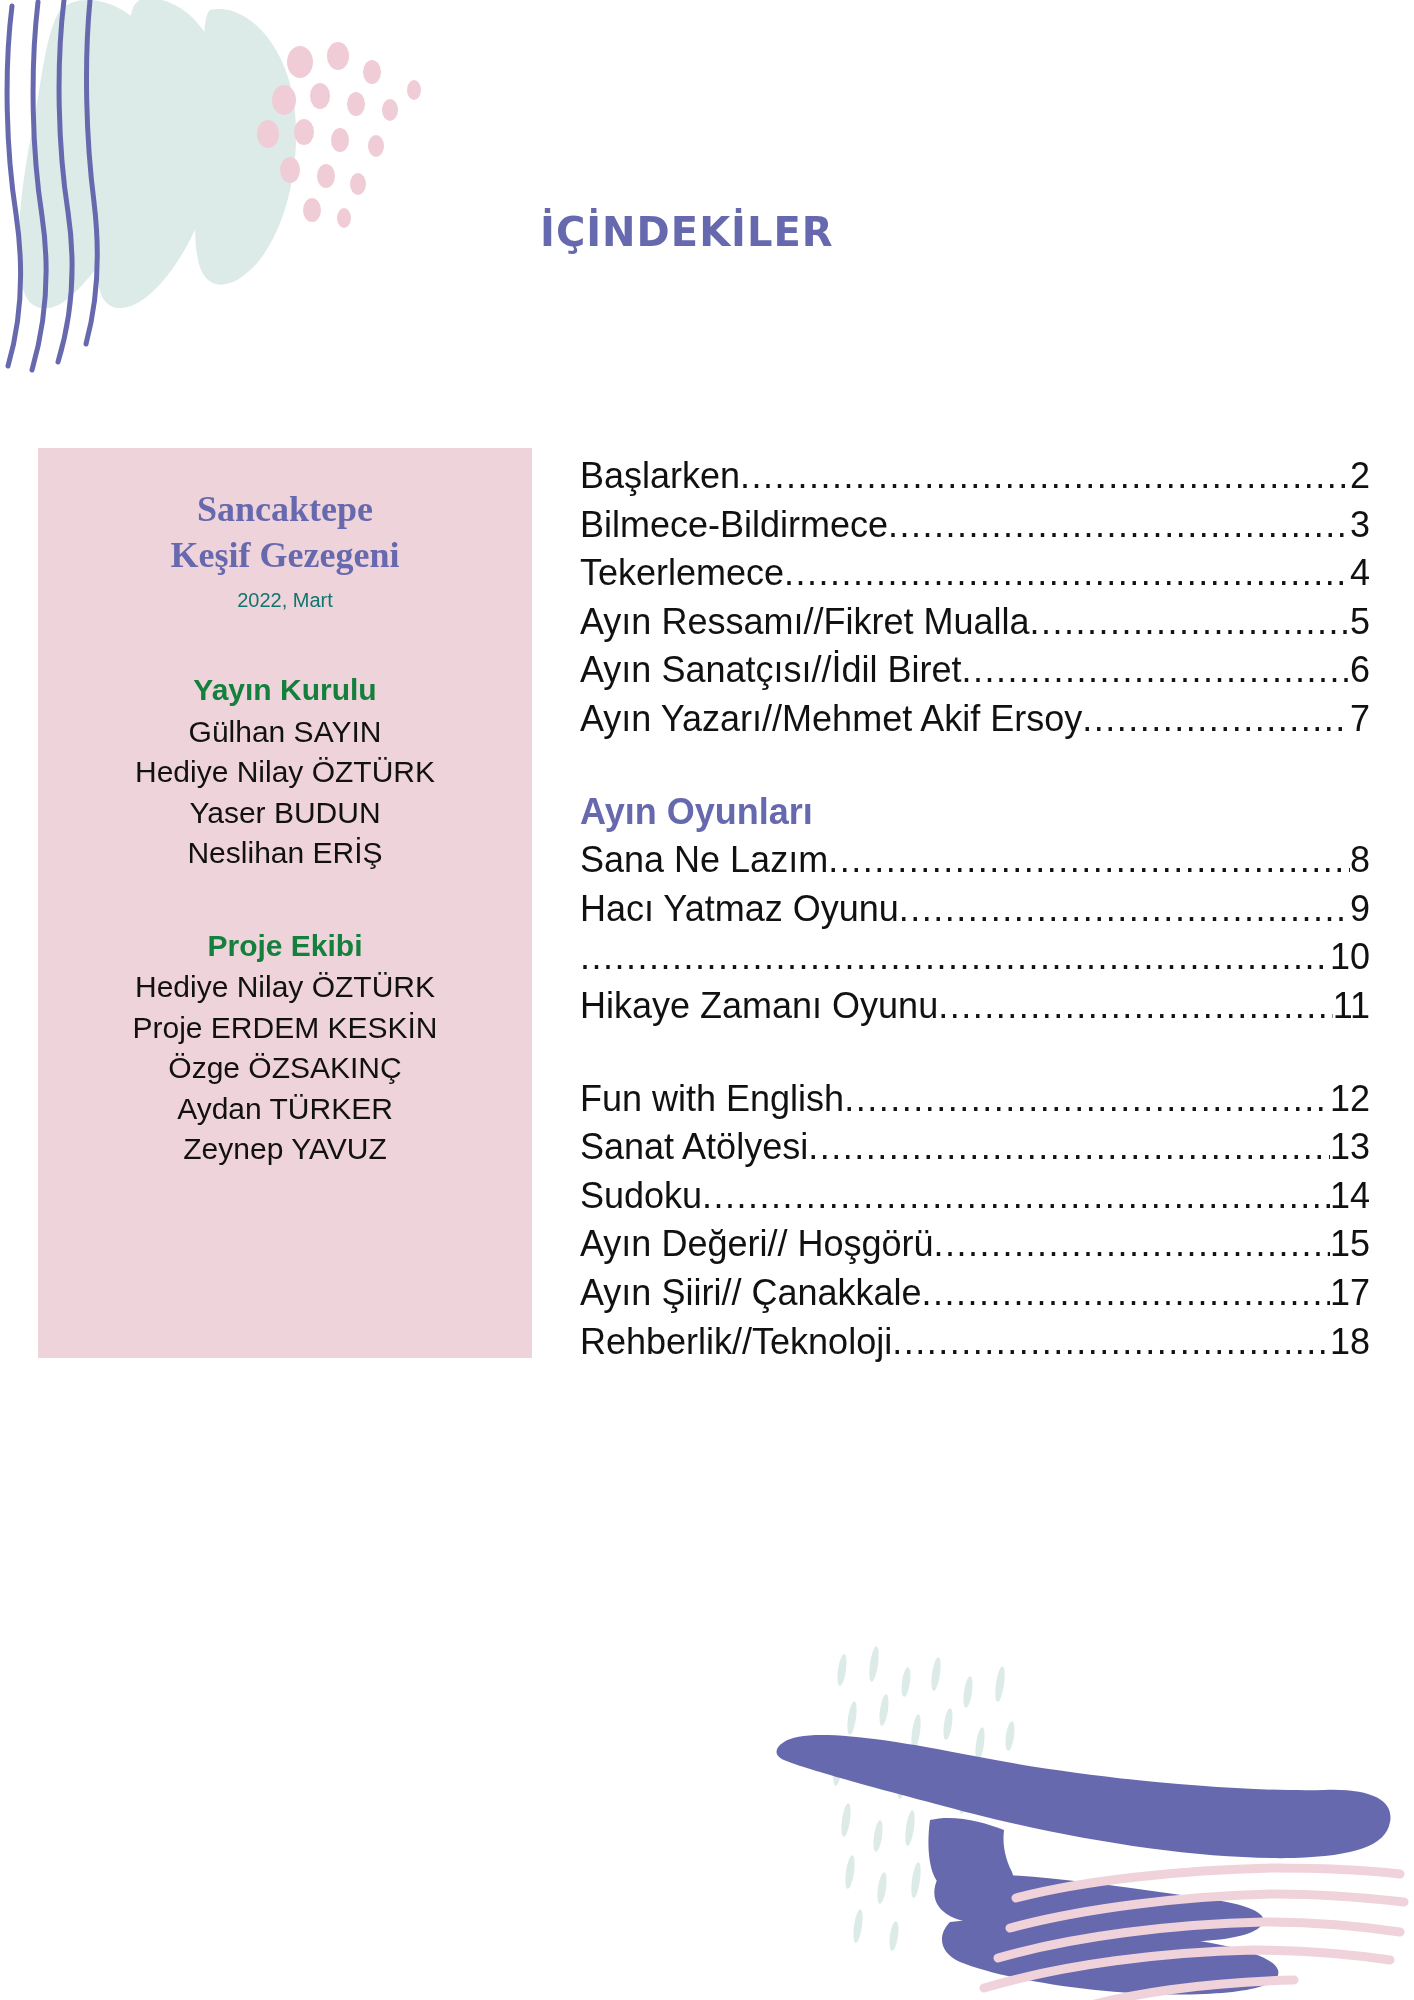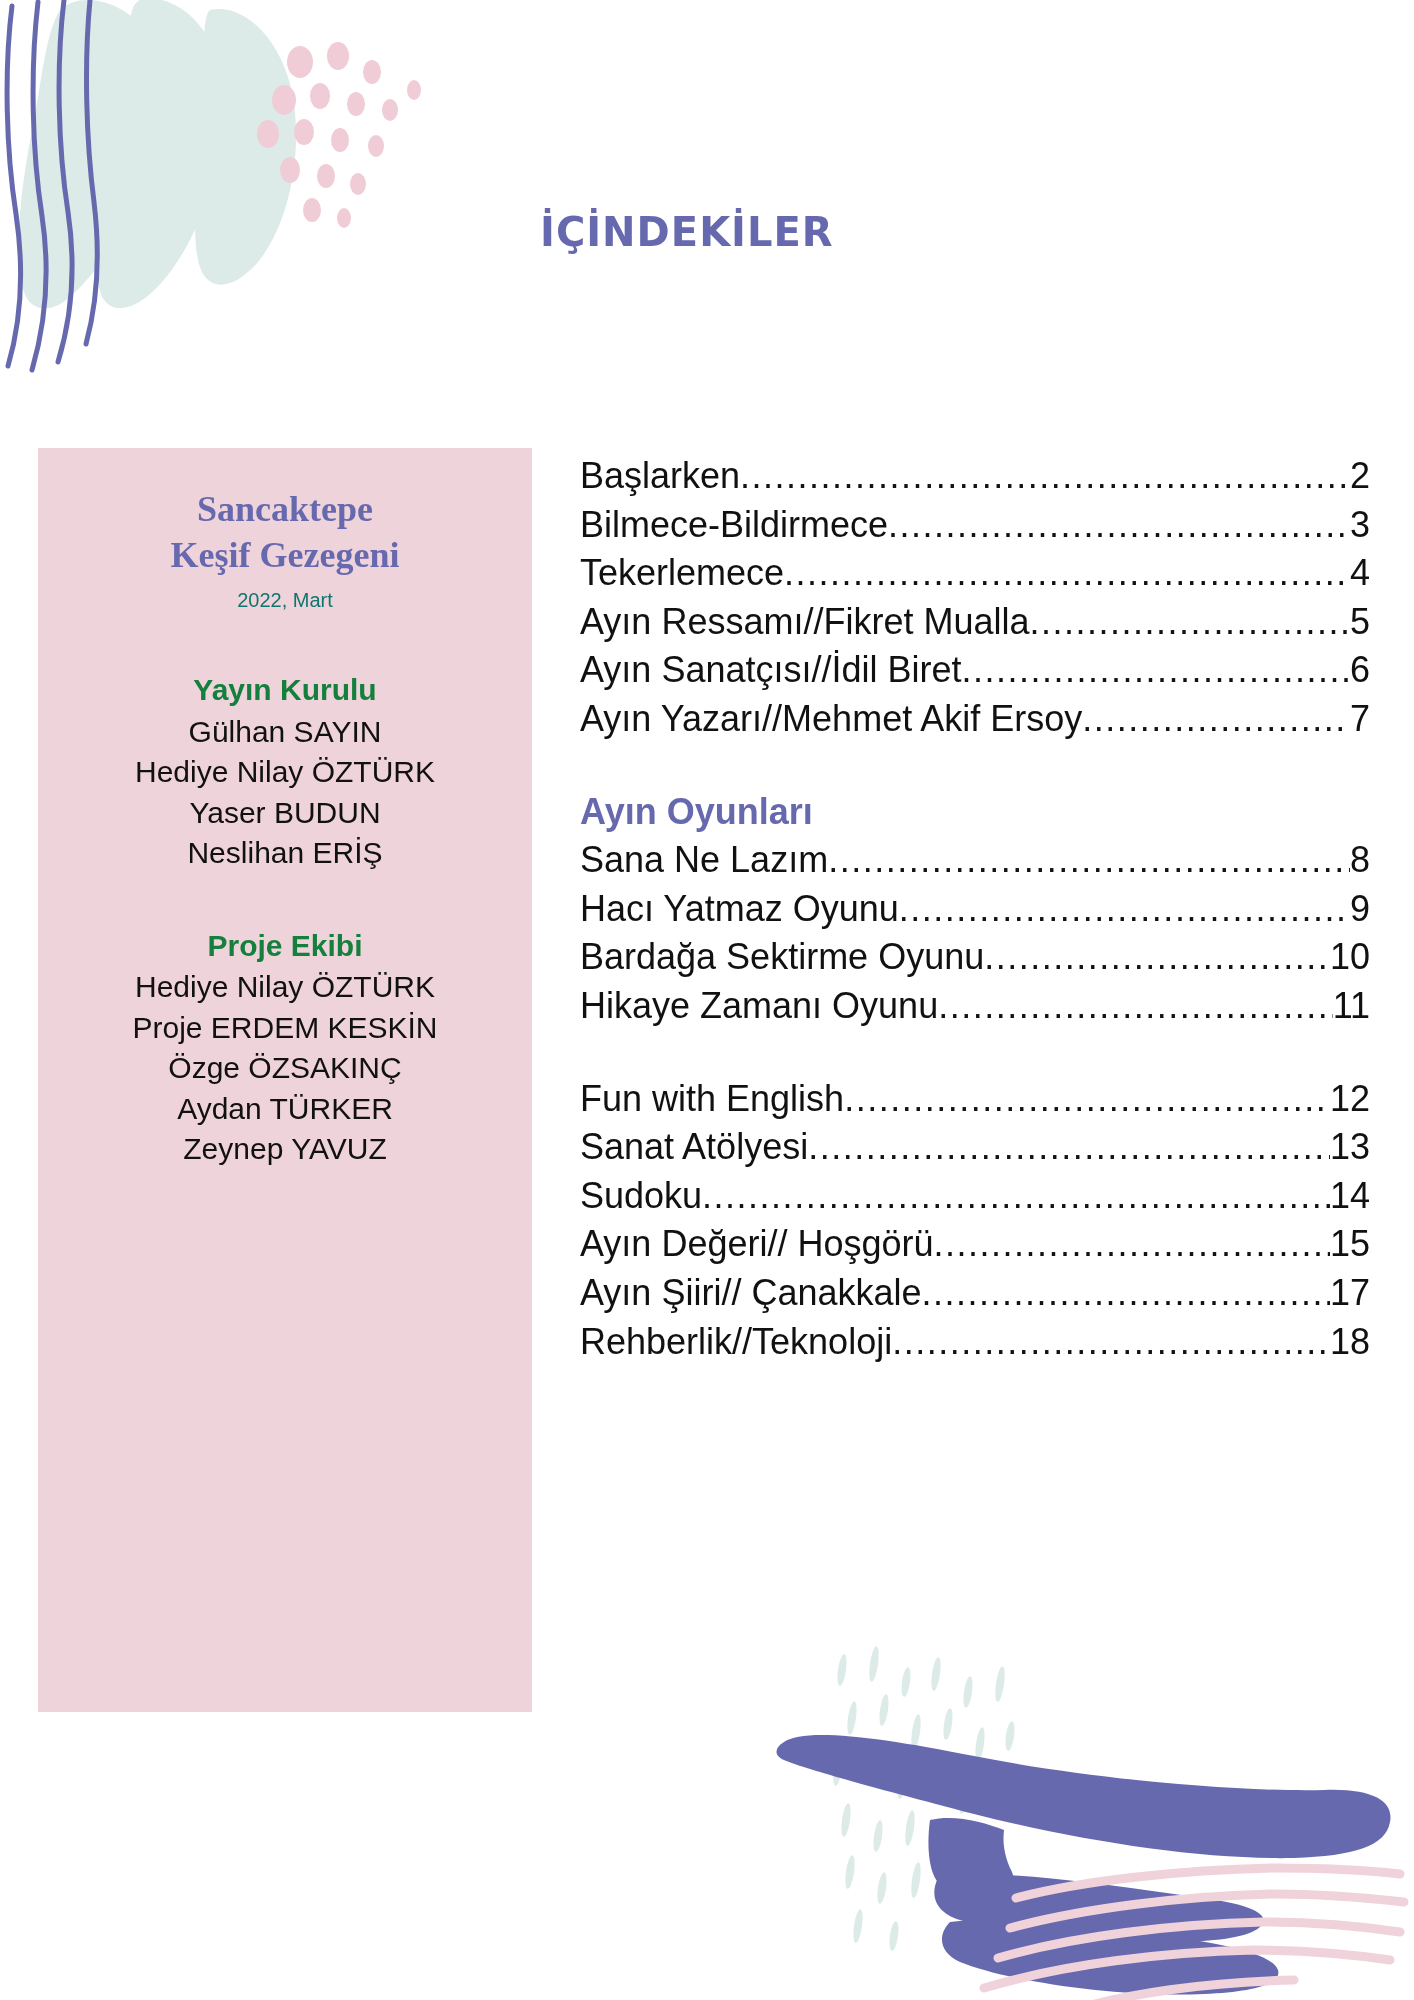--- a/index.html
+++ b/index.html
@@ -53,7 +53,7 @@
     left: 38px;
     top: 448px;
     width: 494px;
-    height: 1264px;
+    height: 910px;
     background: #efd3da;
     box-sizing: border-box;
     padding: 38px 18px 0 18px;

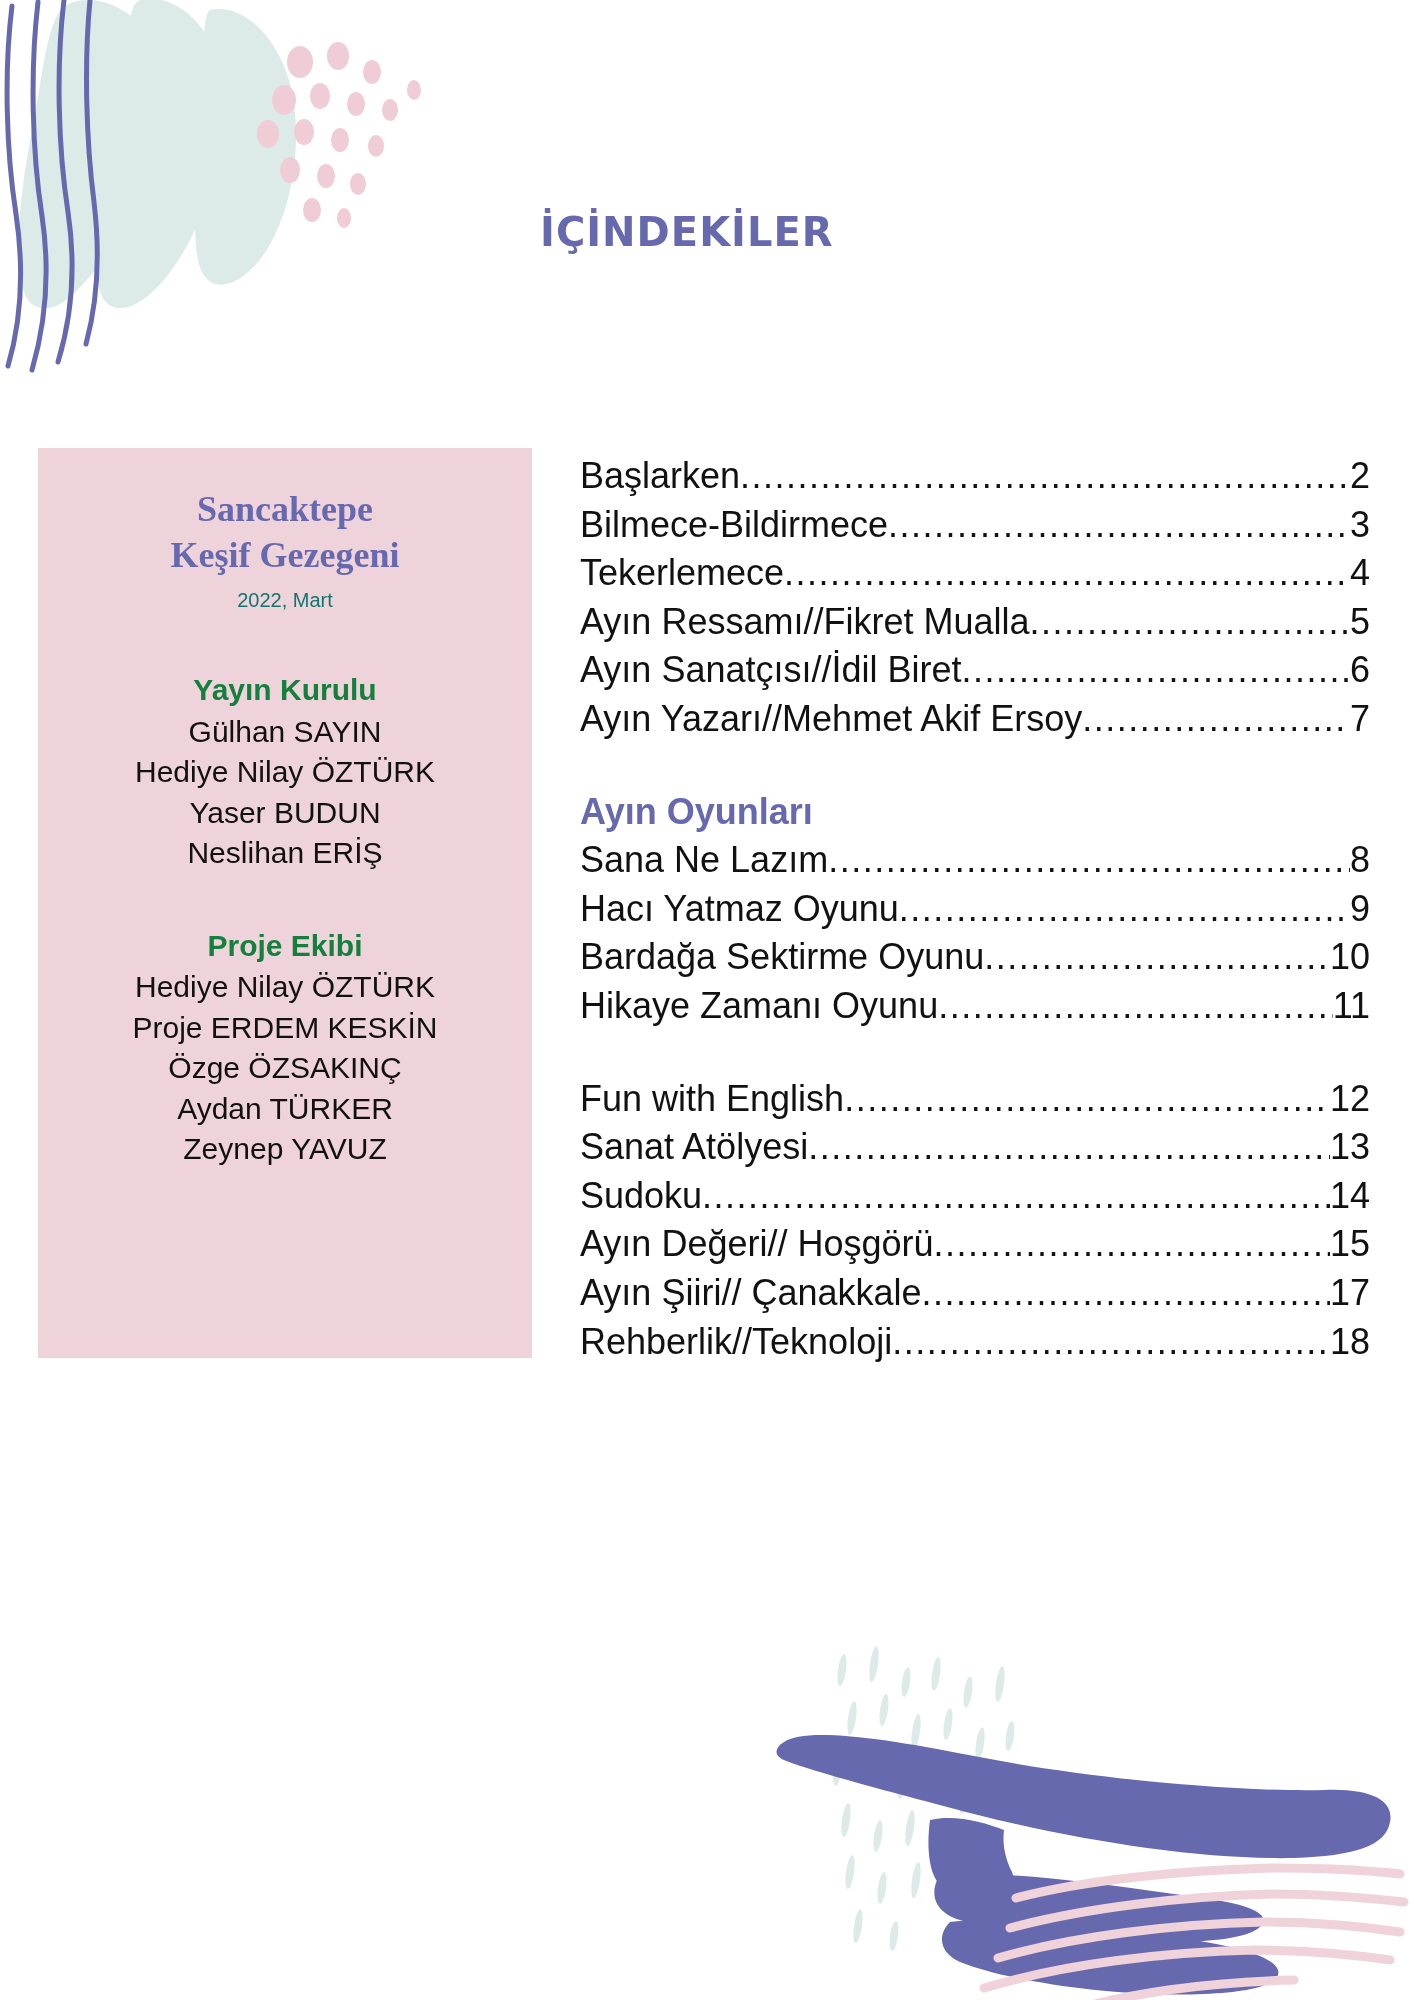--- a/index.html
+++ b/index.html
@@ -250,7 +250,6 @@
     <span class="toc-page">9</span>
   </div>
   <div class="toc-row">
-    <span class="toc-label">Bardağa Sektirme Oyunu</span>
     <span class="toc-dots">......................................................................................................</span>
     <span class="toc-page">10</span>
   </div>

